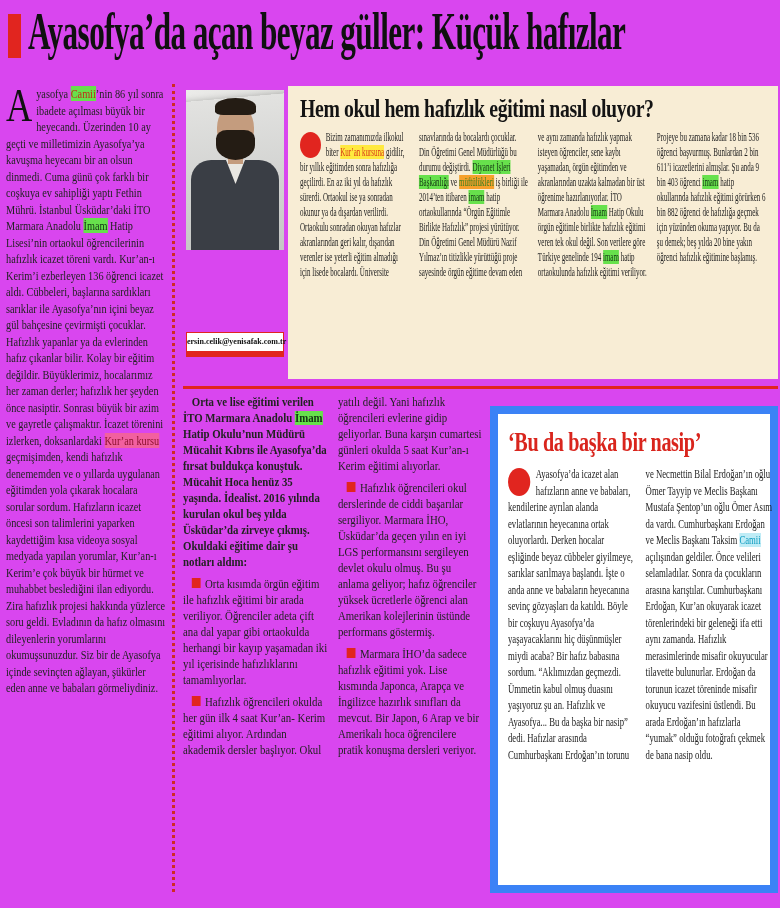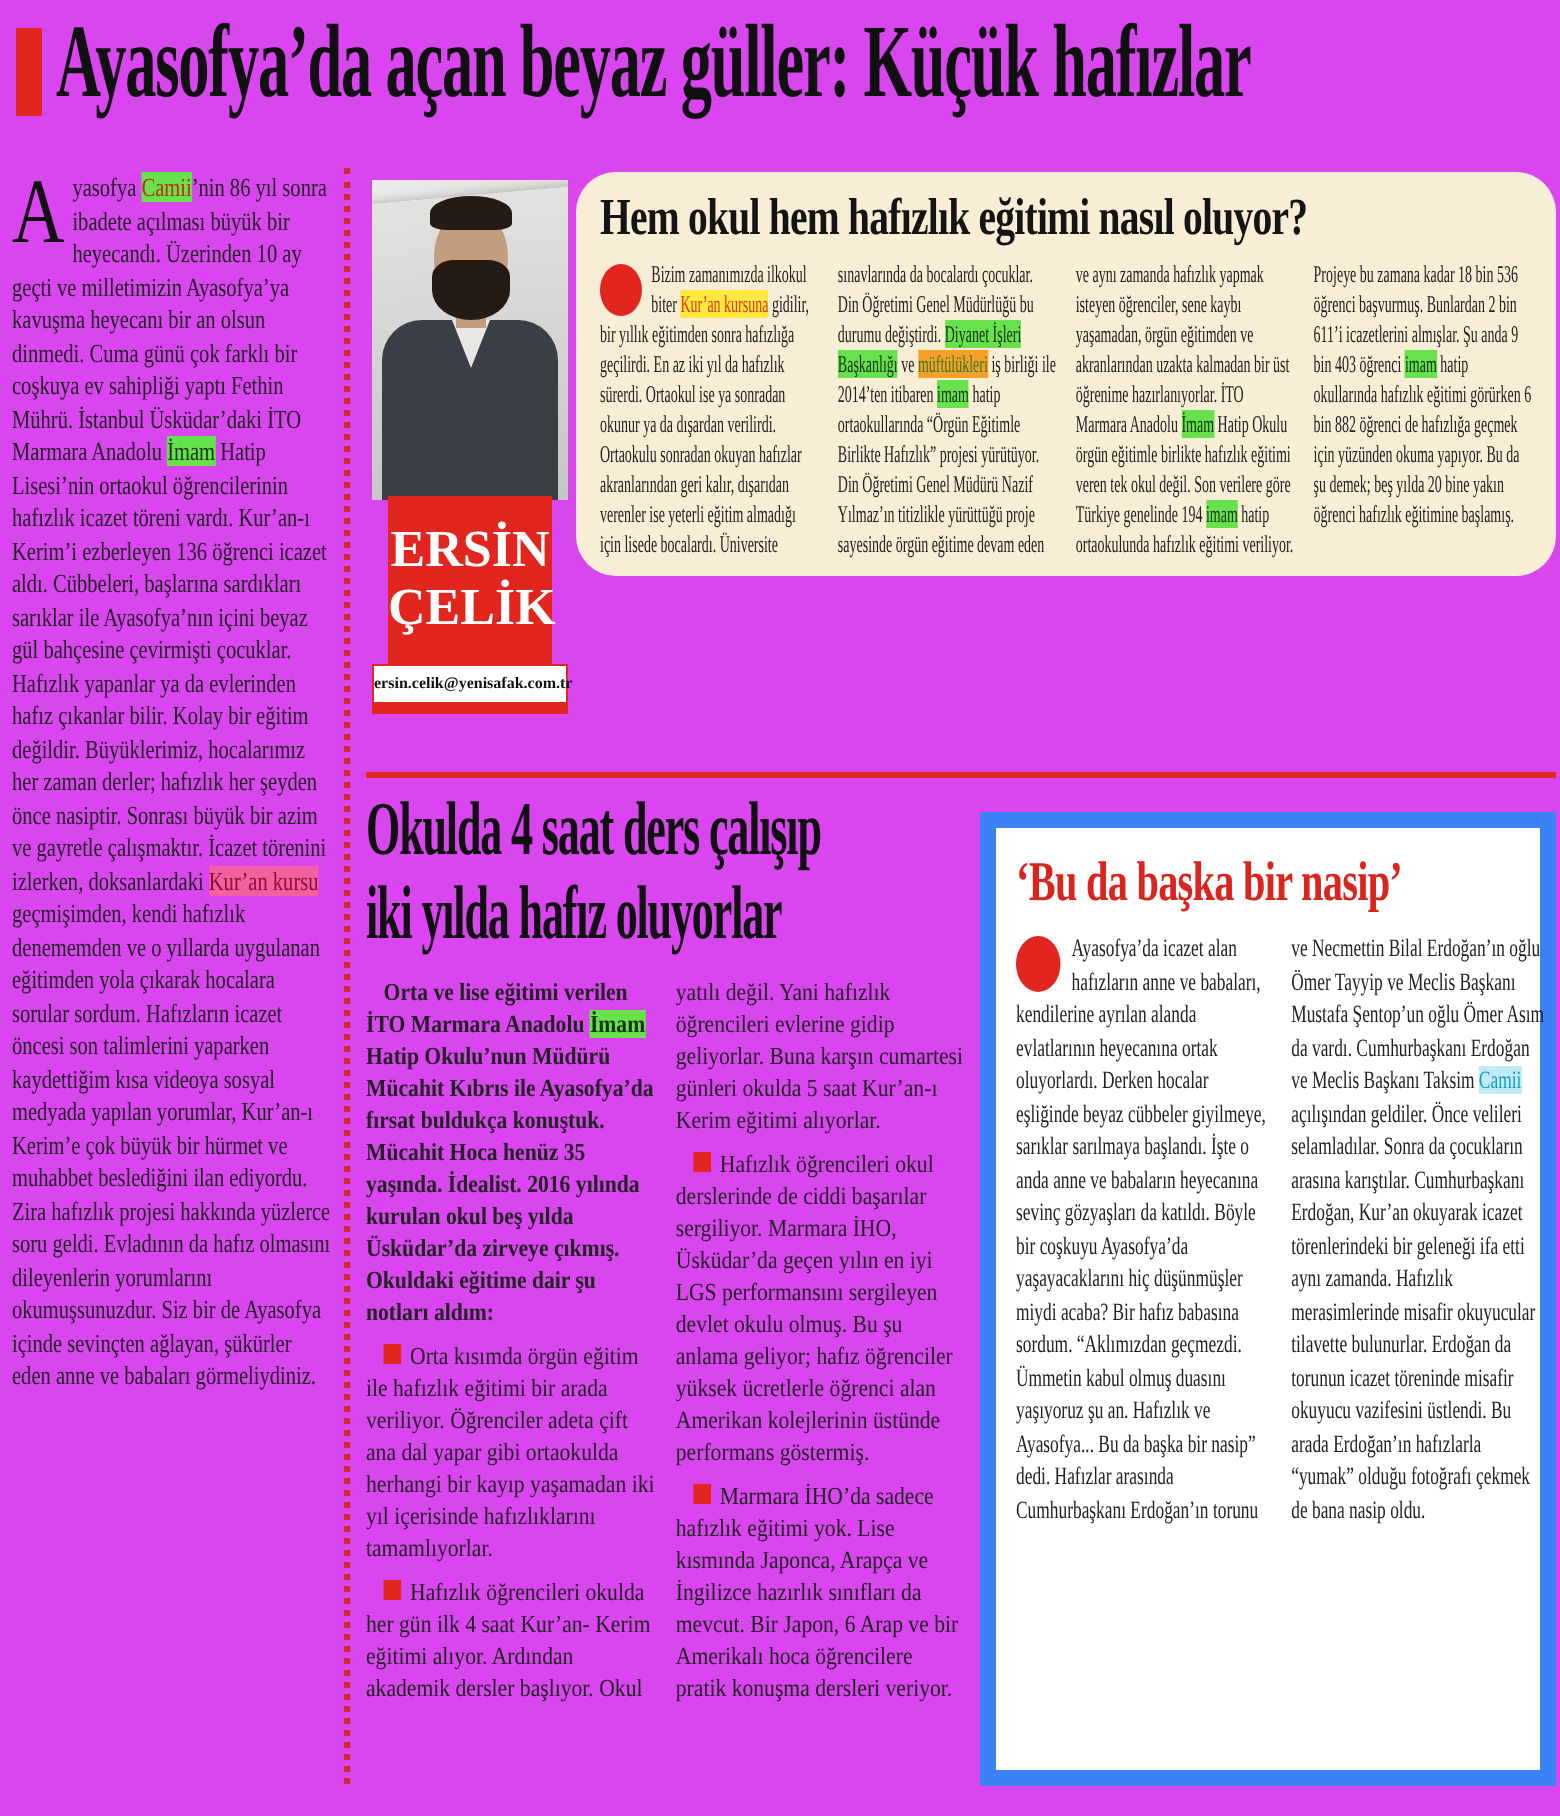--- a/index.html
+++ b/index.html
@@ -56,8 +56,8 @@
   .photo-bottom-bar{position:absolute;left:0;top:262px;width:98px;height:5px;background:#e1251f;}
 
   
-  .cream-box{position:absolute;left:288px;top:86px;width:490px;height:202px;background:#f8edd5;
-             box-sizing:border-box;padding:8px 12px;border-radius:20px;}
+  .cream-box{position:absolute;left:288px;top:86px;width:490px;height:293px;background:#f8edd5;
+             box-sizing:border-box;padding:8px 12px;}
   .box-title{margin:0 0 6px 0;font-size:26px;font-weight:700;color:#141414;letter-spacing:-0.5px;}
   .box-title .cond{transform:scaleX(0.76);}
   .cb-wrap{width:800px;height:242px;transform:scaleX(0.583);columns:4;column-gap:16px;

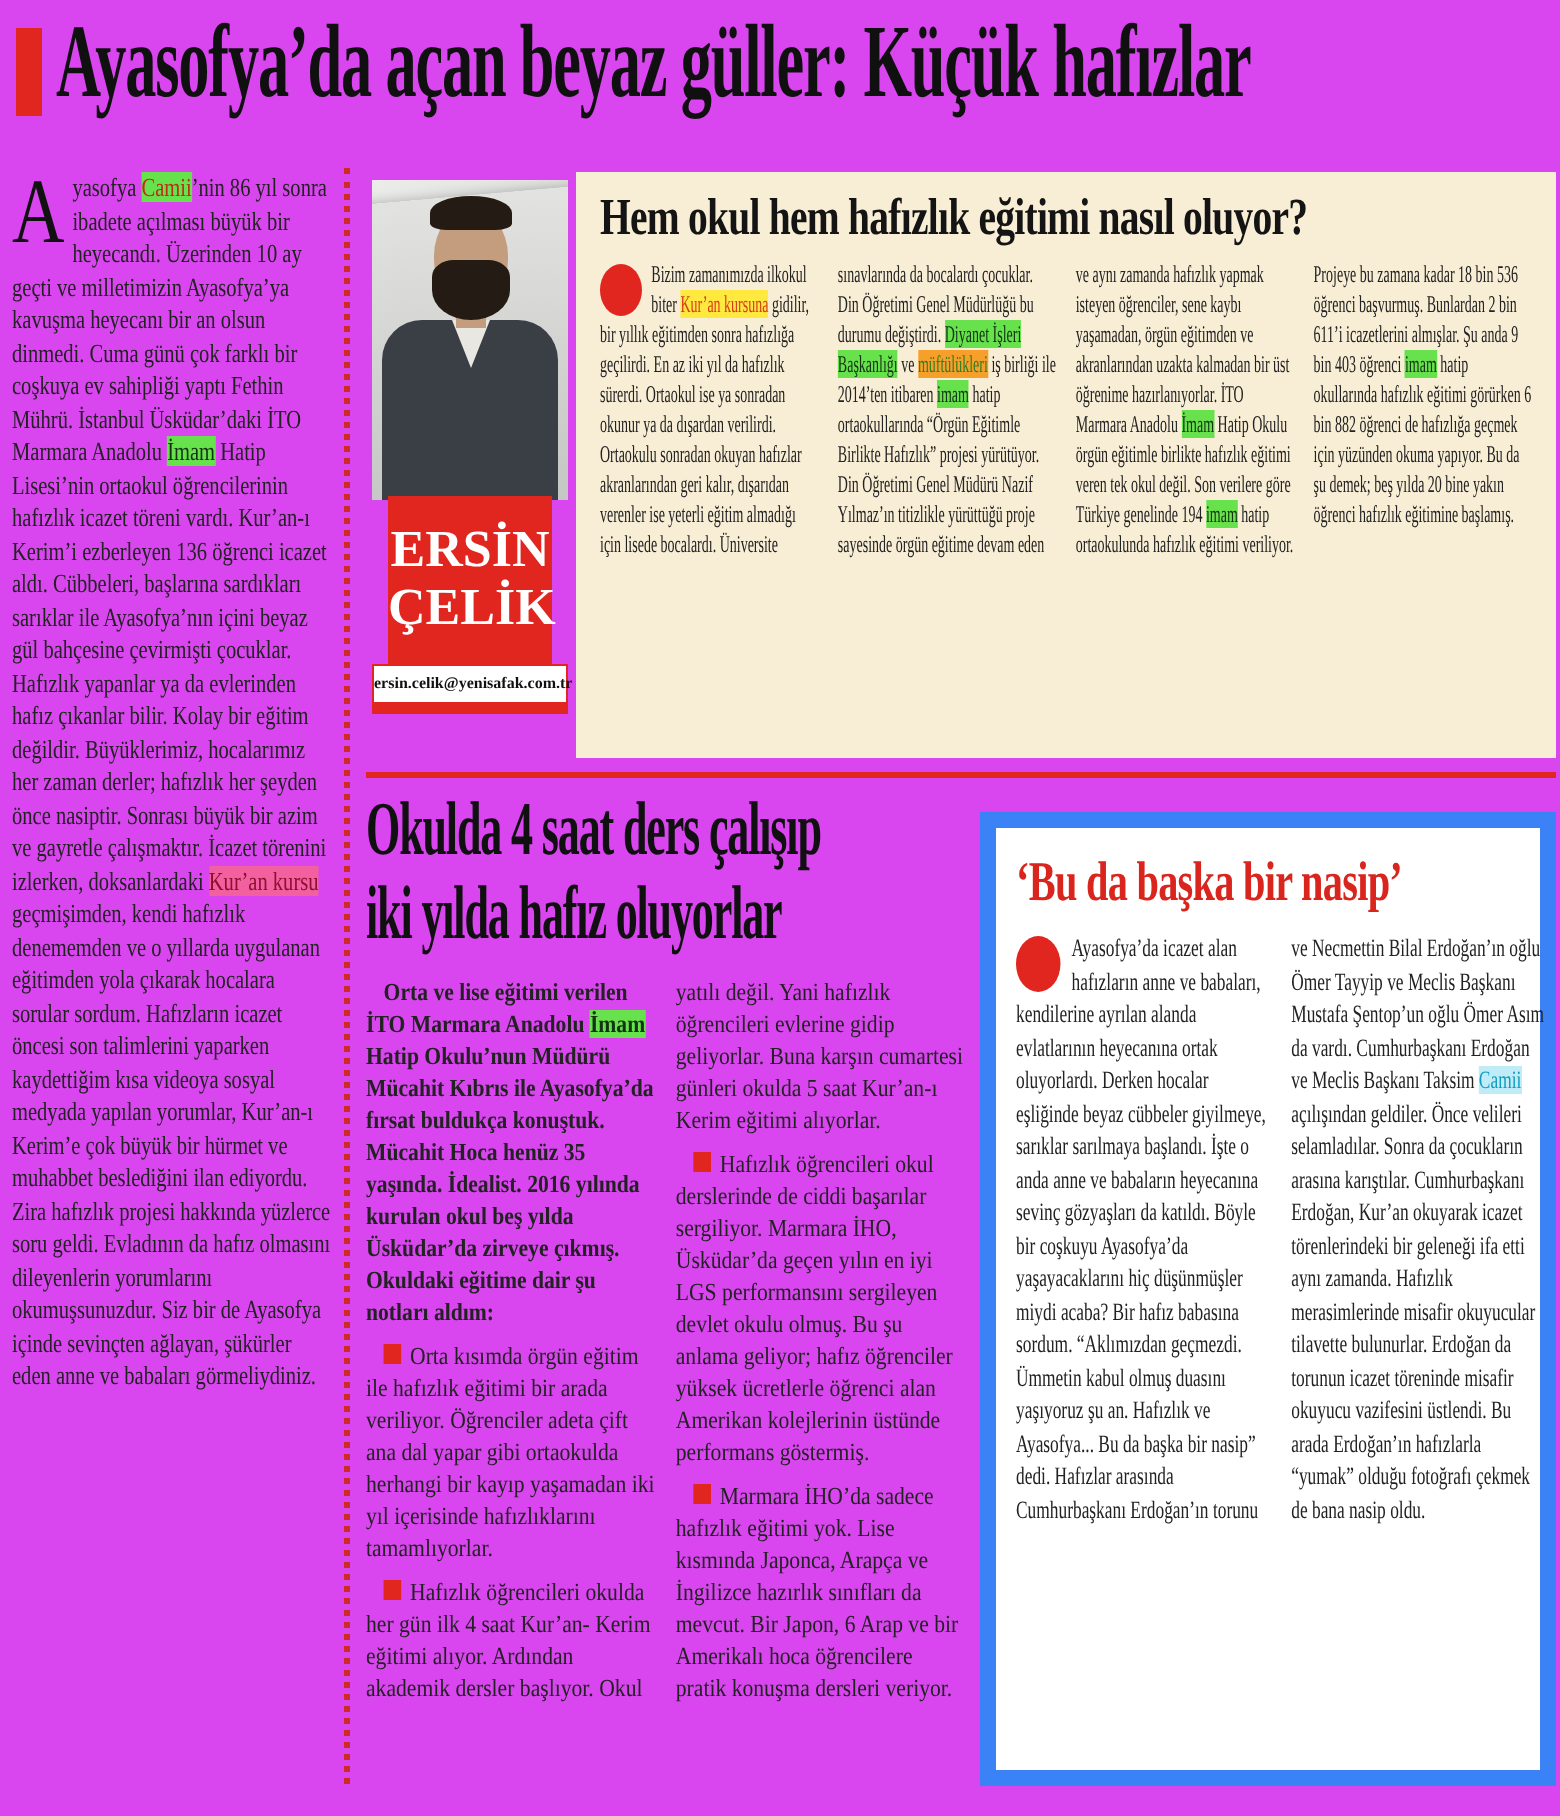--- a/index.html
+++ b/index.html
@@ -115,10 +115,6 @@
       <div class="beard"></div>
       <div class="hair"></div>
     </div>
-    <div class="name-box">
-      <div>ERSİN</div>
-      <div>ÇELİK</div>
-    </div>
     <div class="email-strip">ersin.celik@yenisafak.com.tr</div>
     <div class="photo-bottom-bar"></div>
   </div>

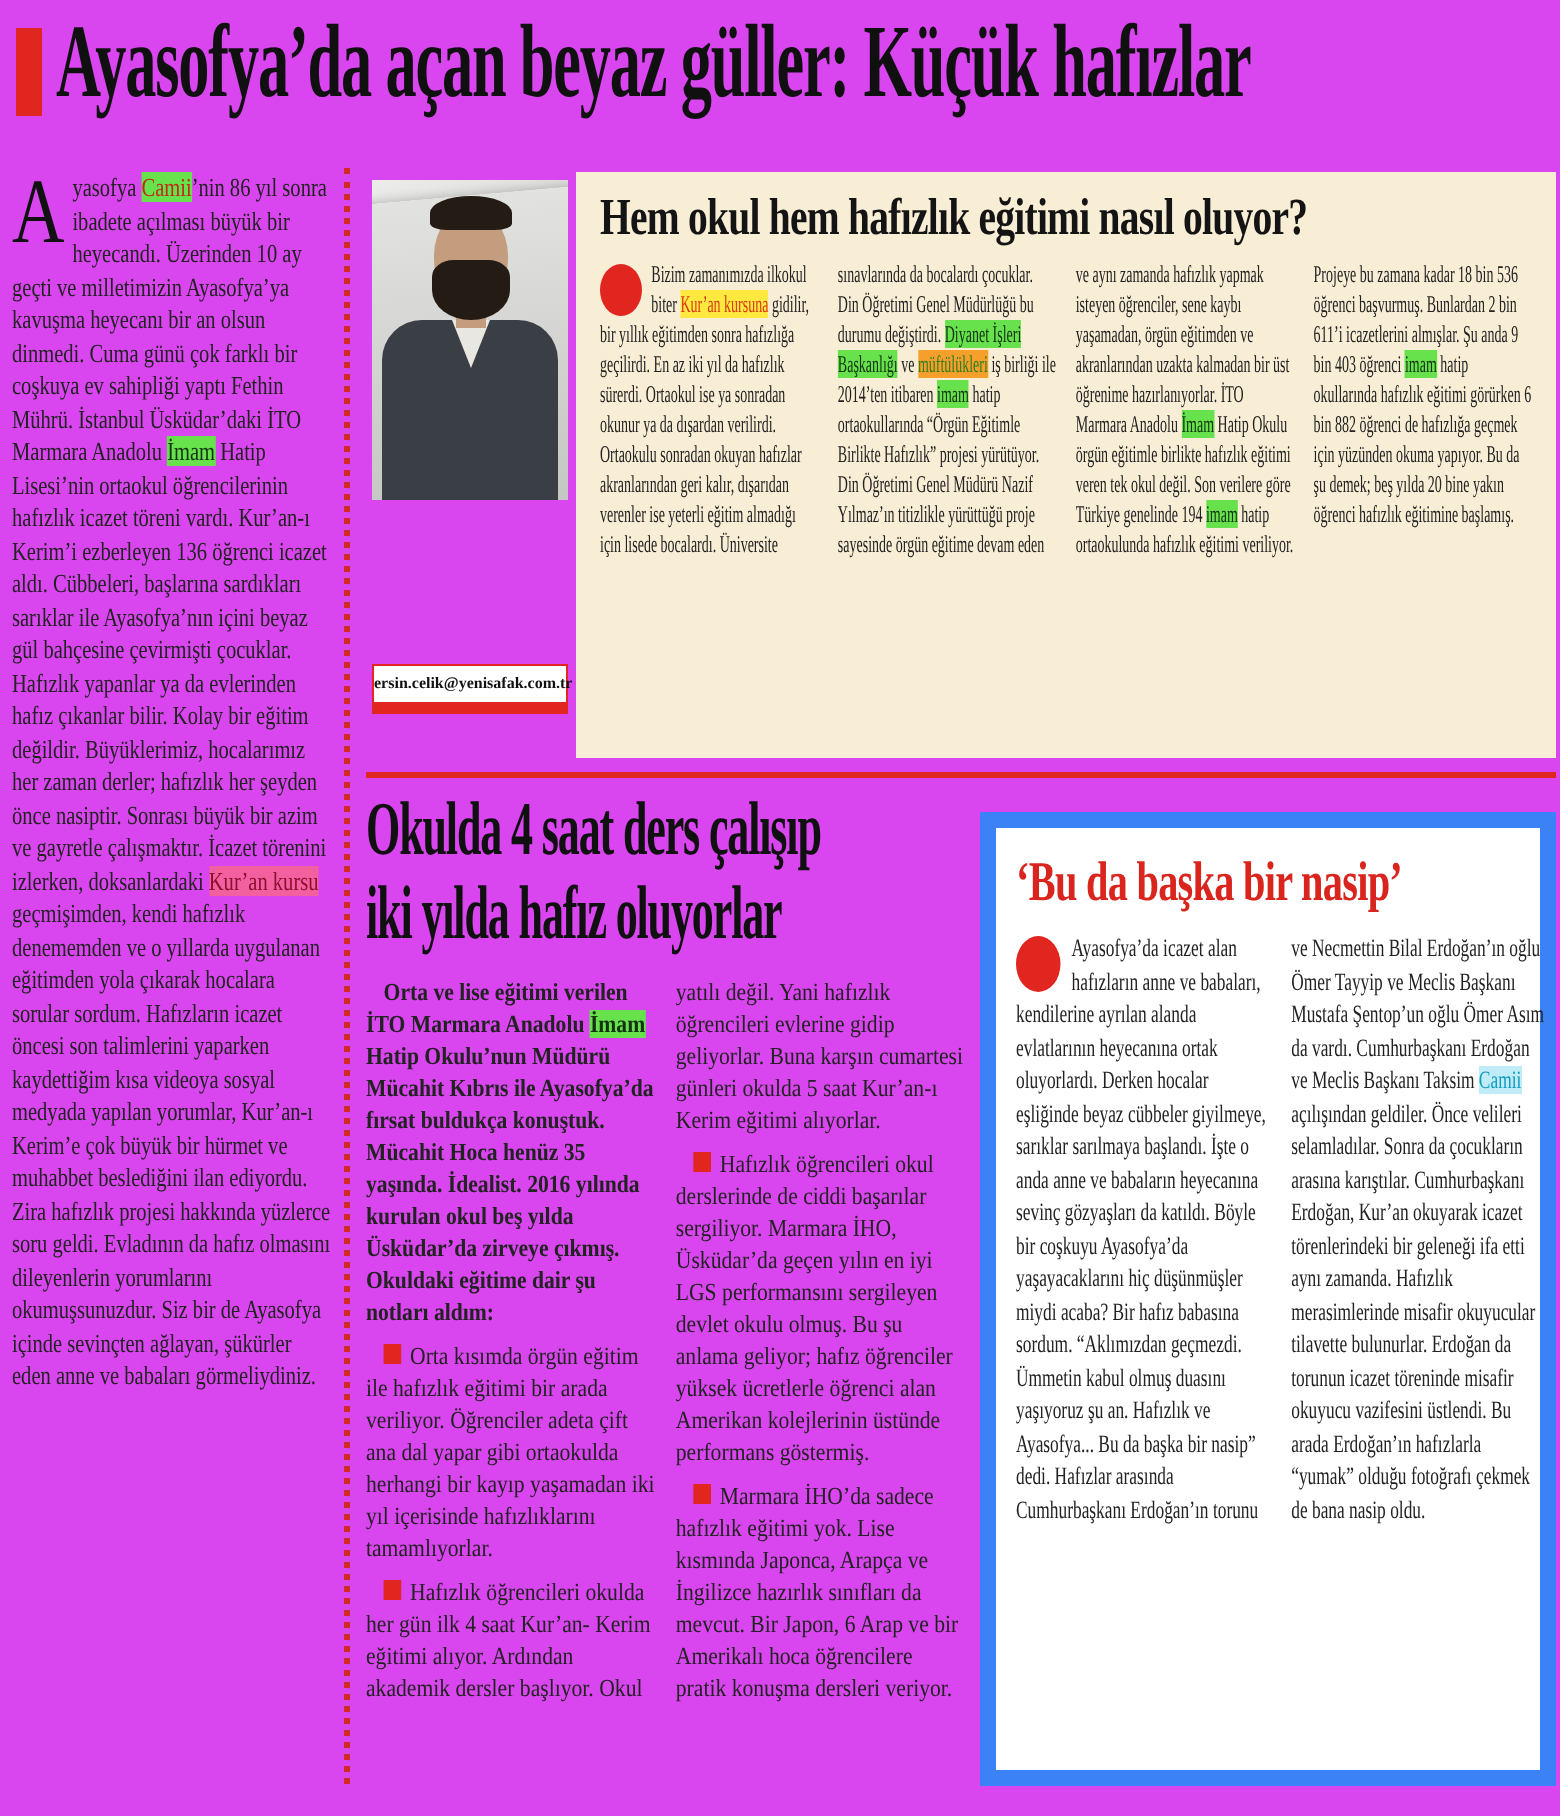--- a/index.html
+++ b/index.html
@@ -129,10 +129,6 @@
   <div class="red-rule"></div>
 
   <div class="middle-section">
-    <h2 class="mid-headline">
-      <span class="cond-line">Okulda 4 saat ders çalışıp</span>
-      <span class="cond-line">iki yılda hafız oluyorlar</span>
-    </h2>
     <div class="scale-wrap ms-wrap">
       <p class="intro"><span>Orta ve lise eğitimi verilen İTO Marmara Anadolu </span><span class="hl-green">İmam</span><span> Hatip Okulu’nun Müdürü Mücahit Kıbrıs ile Ayasofya’da fırsat buldukça konuştuk. Mücahit Hoca henüz 35 yaşında. İdealist. 2016 yılında kurulan okul beş yılda Üsküdar’da zirveye çıkmış. Okuldaki eğitime dair şu notları aldım:</span></p>
       <div>

